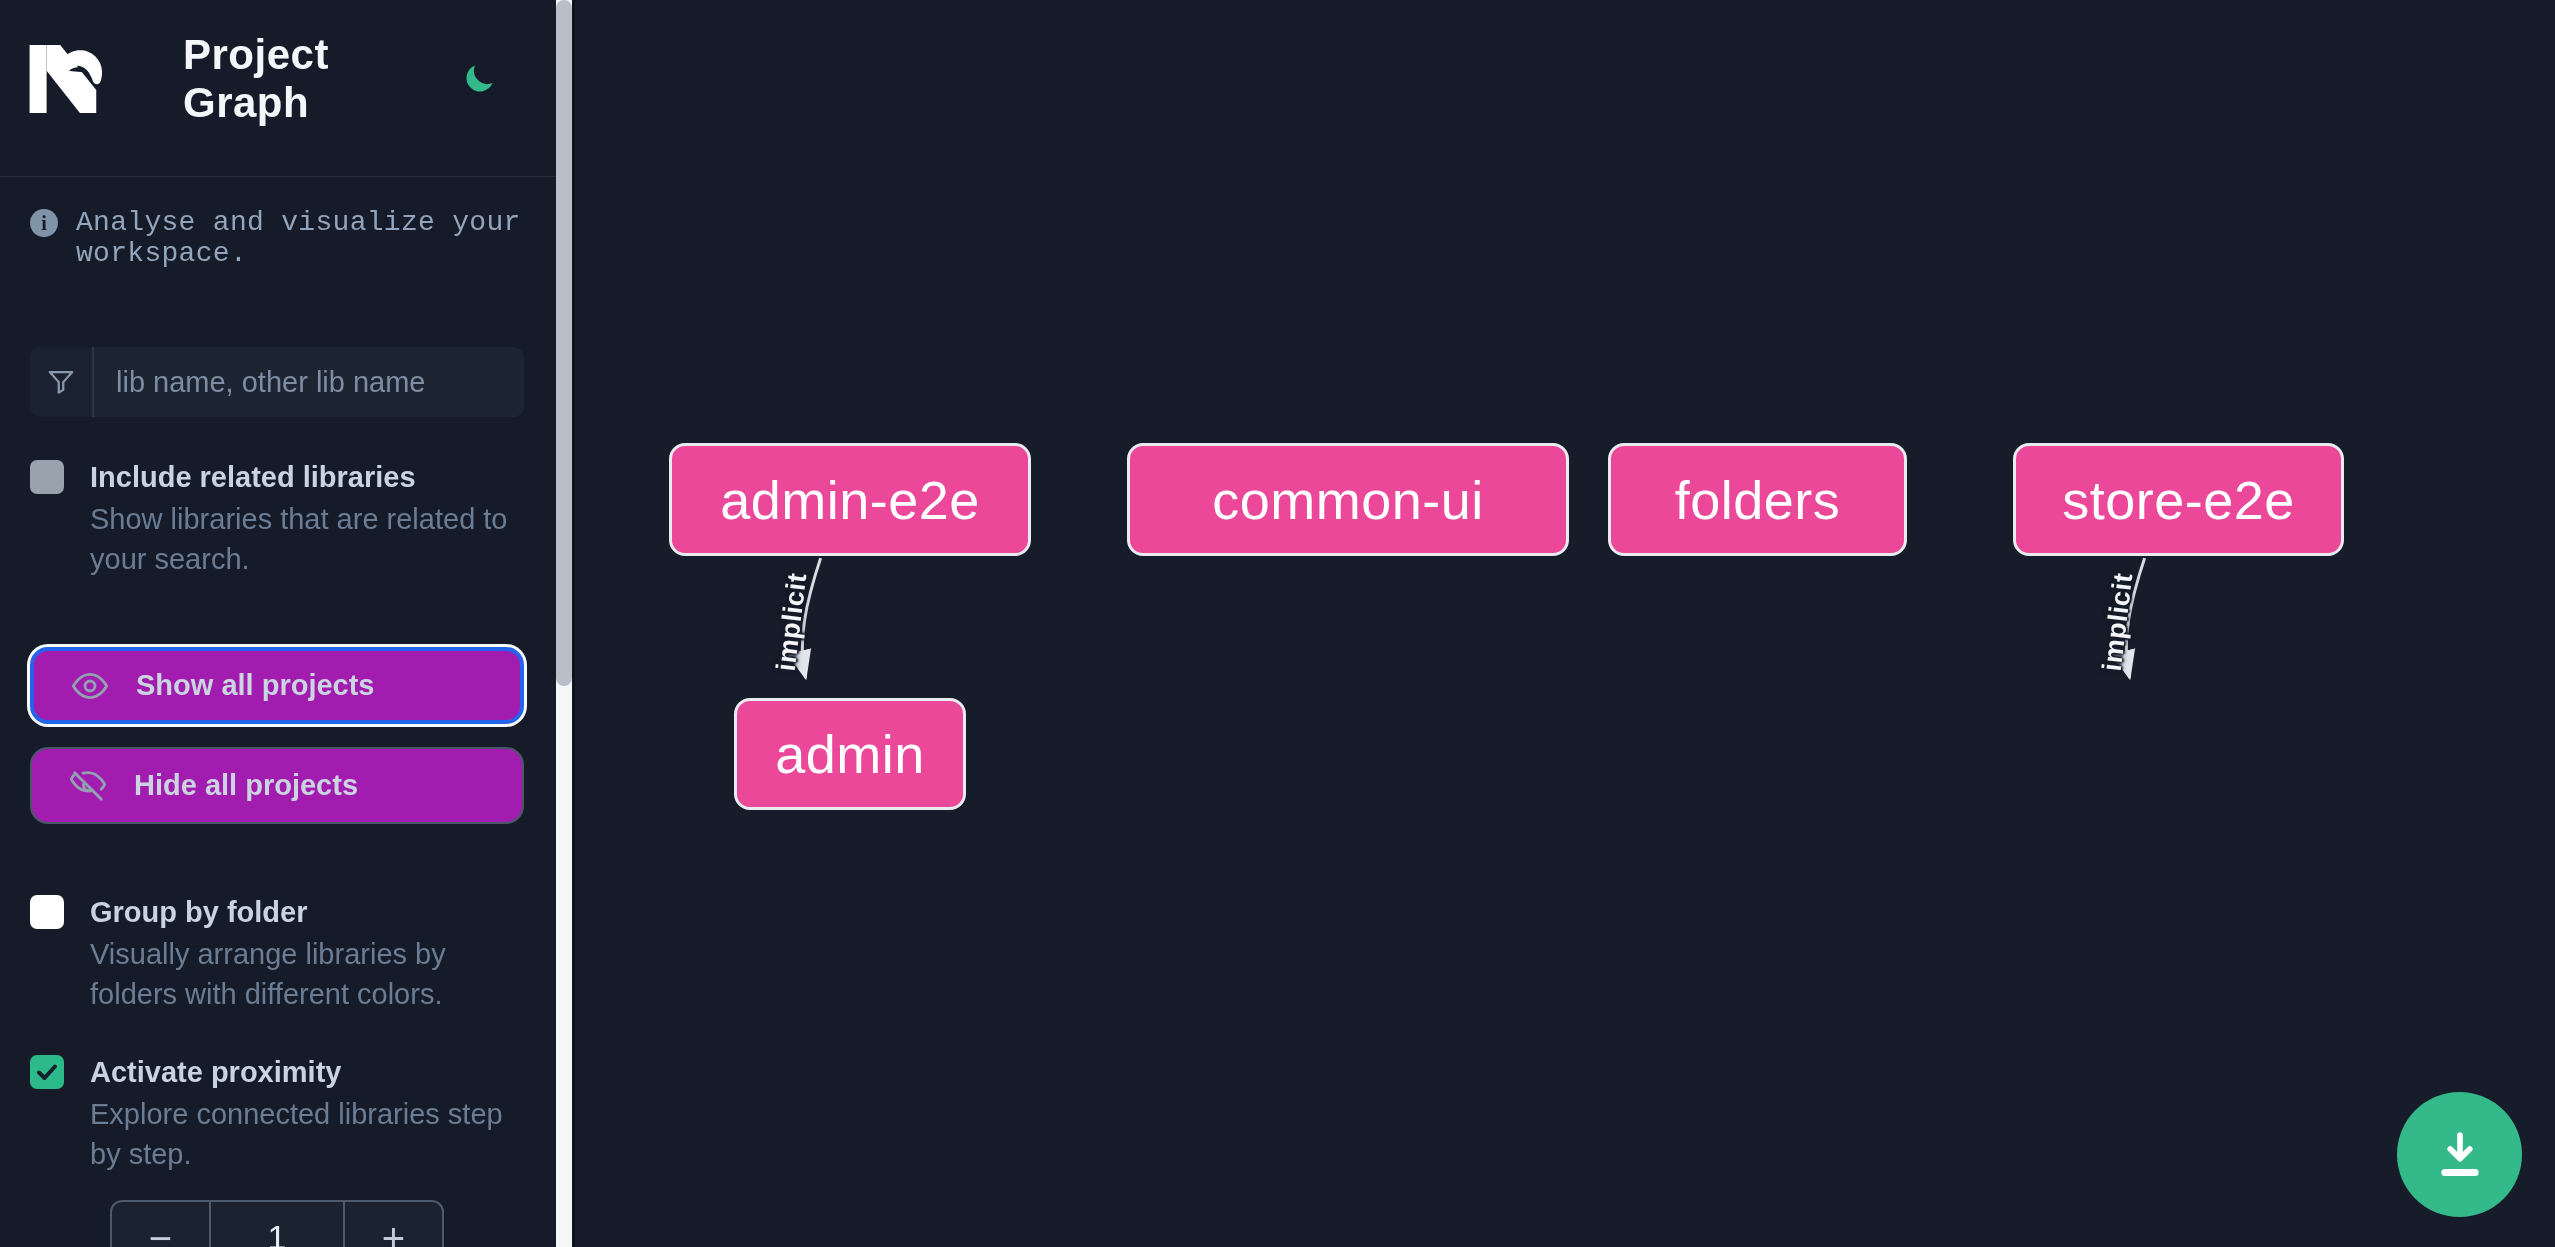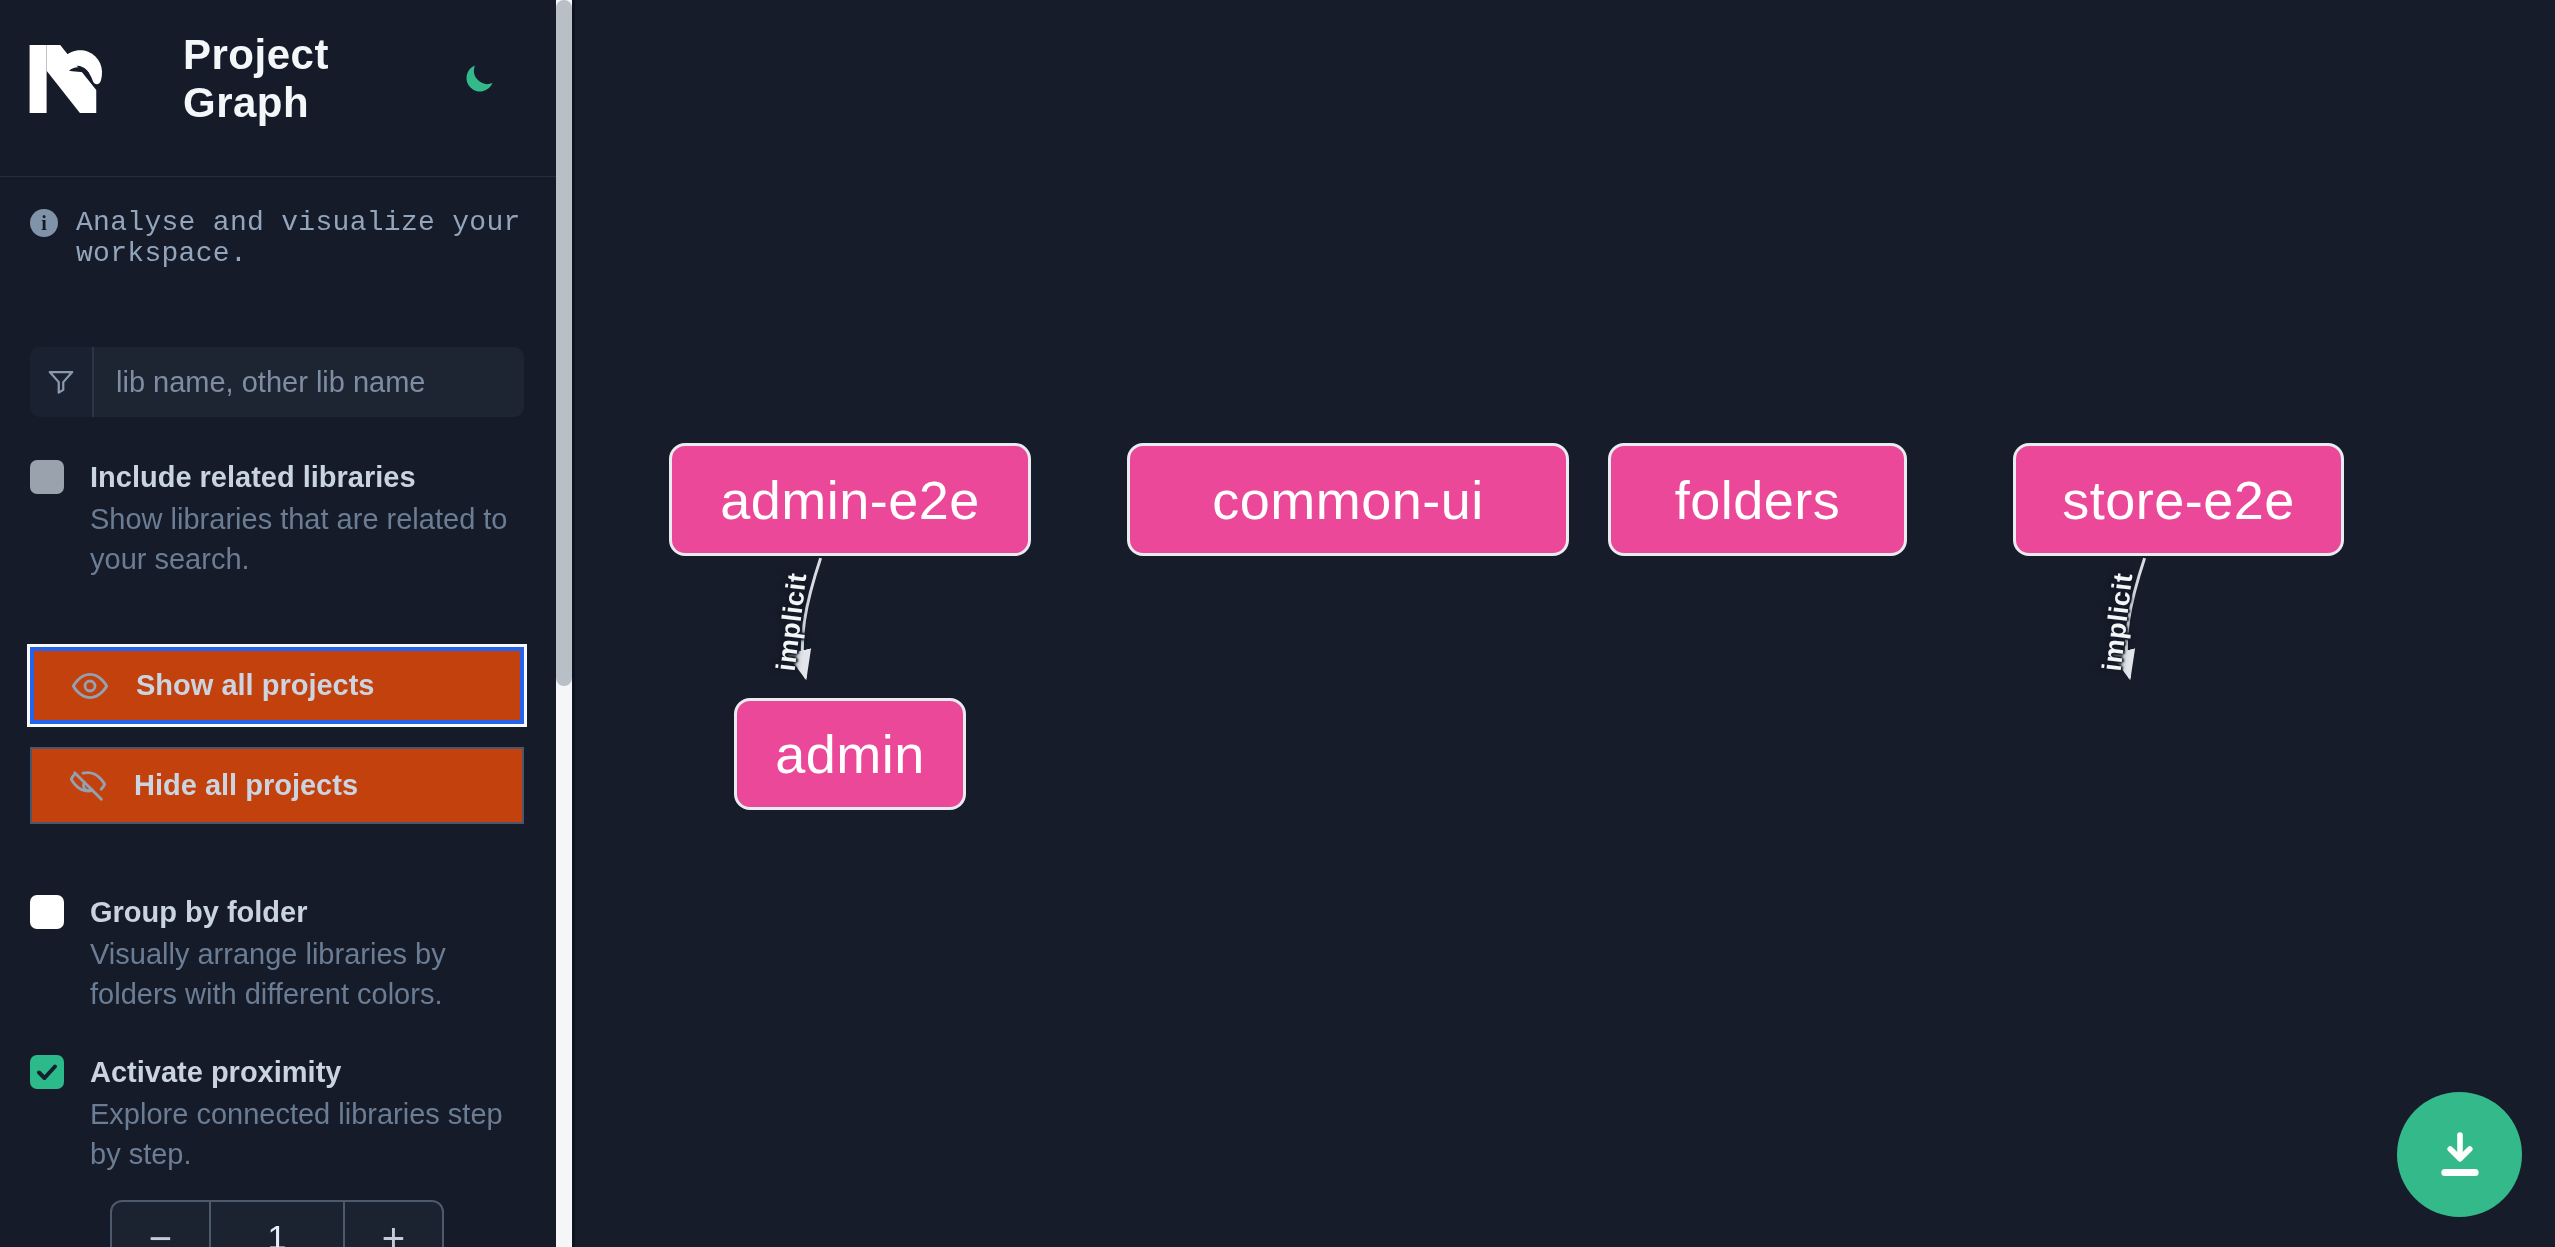--- a/index.html
+++ b/index.html
@@ -75,8 +75,8 @@
   .mb-group    { margin-bottom:38px; }
 
   .side-btn {
-    width:100%; height:77px; border-radius:0;
-    background:#c2410c; border:2px solid #4B5768;
+    width:100%; height:77px; border-radius:18px;
+    background:#a21caf; border:2px solid #4B5768;
     display:flex; align-items:center; padding:0 0 0 36px;
     cursor:pointer; font-family:"Liberation Sans", sans-serif;
   }

